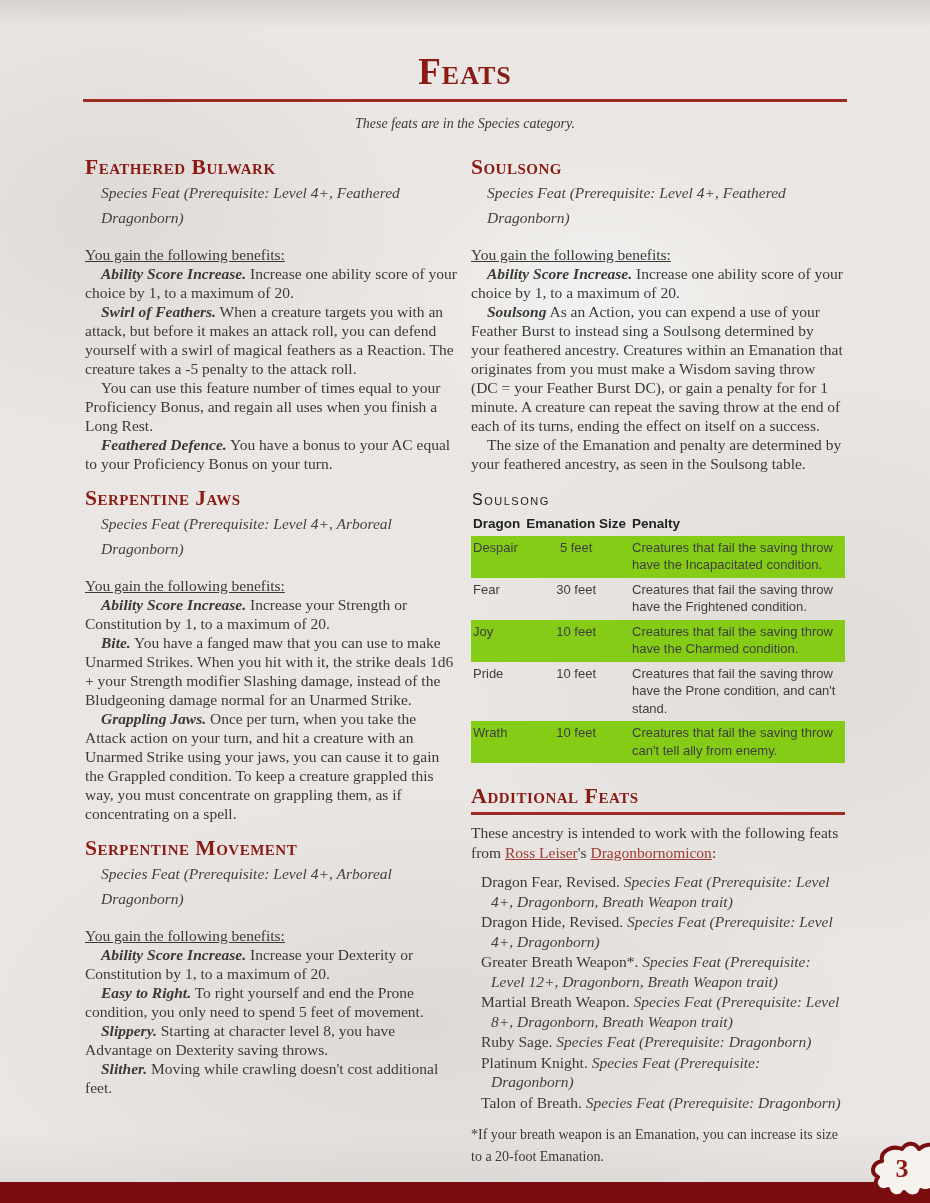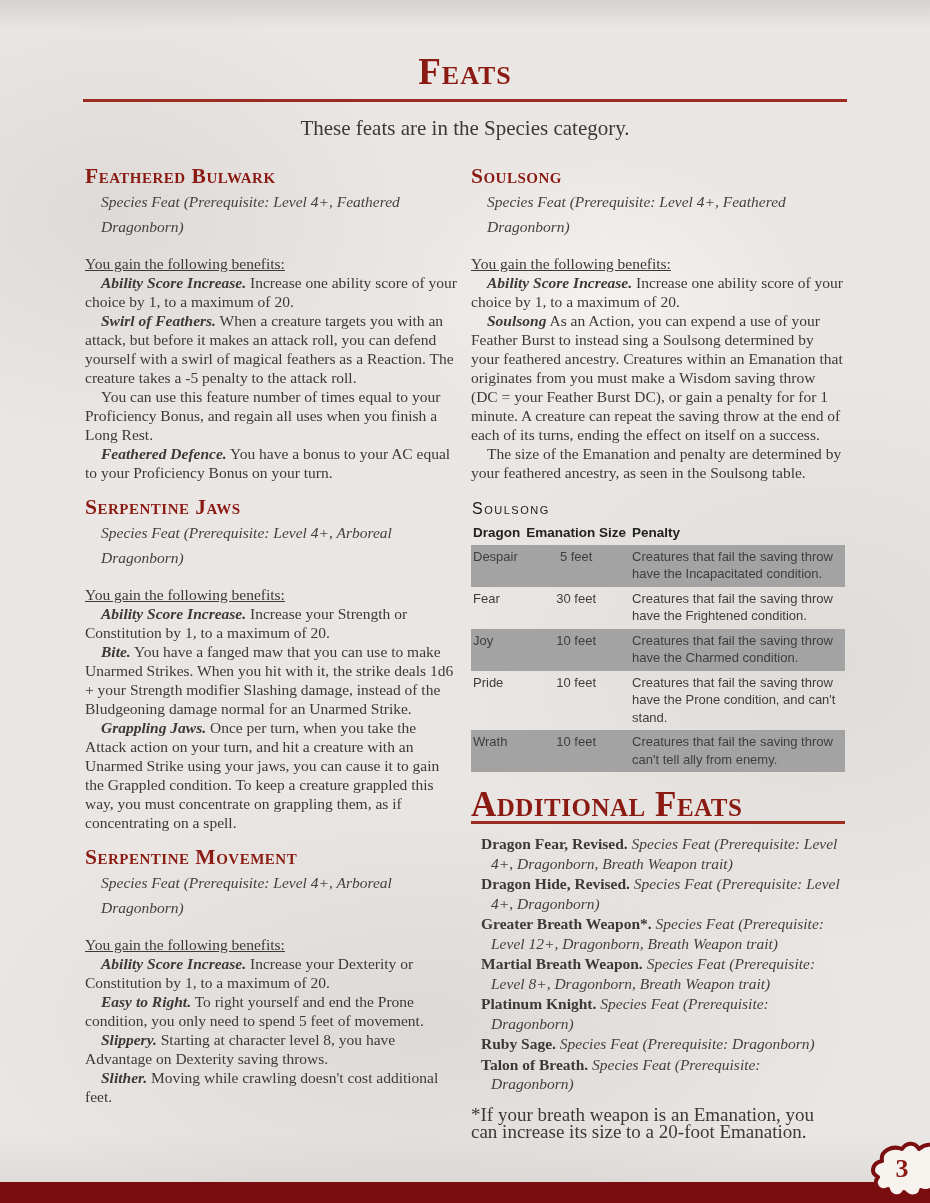--- a/index.html
+++ b/index.html
@@ -24,7 +24,7 @@
     font-variant:small-caps;letter-spacing:1px;color:#8b1a13;
   }
   .title-rule{height:3px;background:#9c2b21;margin:7px 83px 0 83px;}
-  .intro{margin:14px 0 0 0;font-size:21px;color:#3b3a38;}
+  .intro{margin:14px 0 0 0;font-size:14px;color:#3b3a38;font-style:italic;}
   
   .columns{display:flex;gap:12px;padding:0 72px 0 85px;margin-top:10px;}
   .col{width:374px;flex:0 0 374px;}

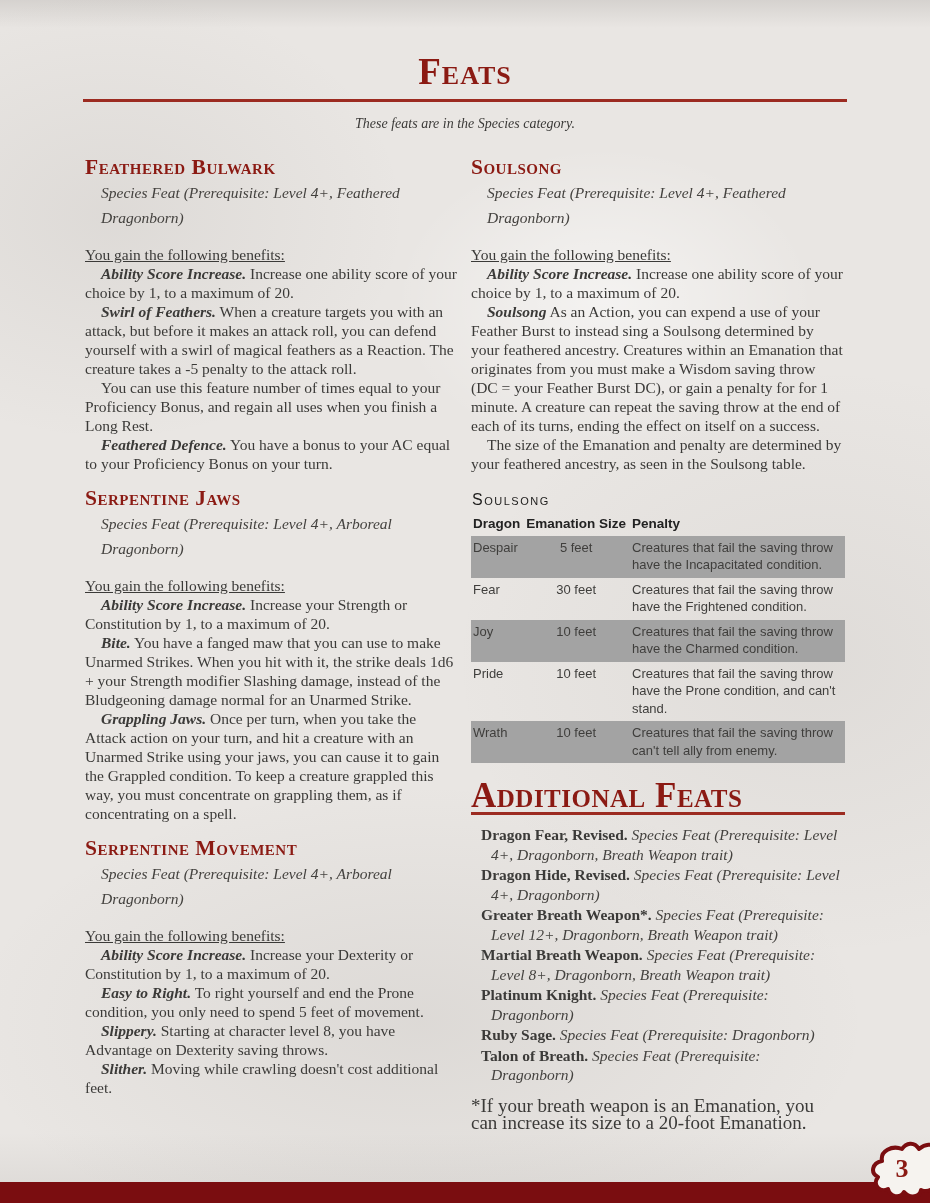--- a/index.html
+++ b/index.html
@@ -56,7 +56,7 @@
   }
   table.soulsong td{padding:3px 4px 4px 2px;vertical-align:top;}
   table.soulsong td.size{text-align:center;white-space:nowrap;}
-  table.soulsong tr.shaded{background:#a3a3a3;}
+  table.soulsong tr.shaded{background:#84cc16;}
   table.soulsong td.penalty{width:228px;}
   
   .af-intro{margin:8px 0 0 0;font-size:15.5px;line-height:19.5px;}

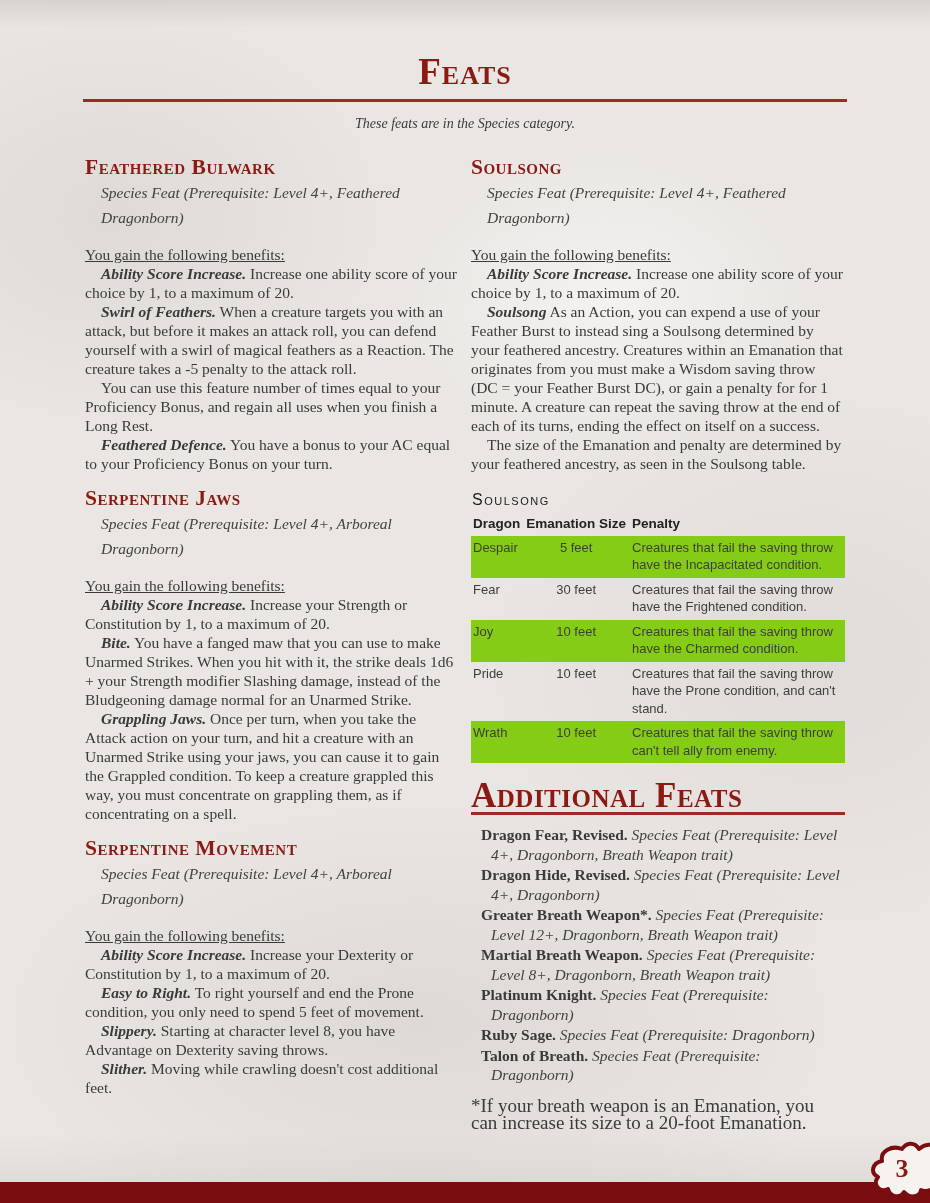--- a/index.html
+++ b/index.html
@@ -33,7 +33,7 @@
     font-variant:small-caps;letter-spacing:.5px;color:#8b1a13;
   }
   h2.big-title{
-    margin:18px 0 2px 0;font-size:35px;line-height:30px;font-weight:700;
+    margin:18px 0 2px 0;font-size:22px;line-height:30px;font-weight:700;
     font-variant:small-caps;letter-spacing:.5px;color:#8b1a13;
     border-bottom:3px solid #9c2b21;padding-bottom:1px;
   }

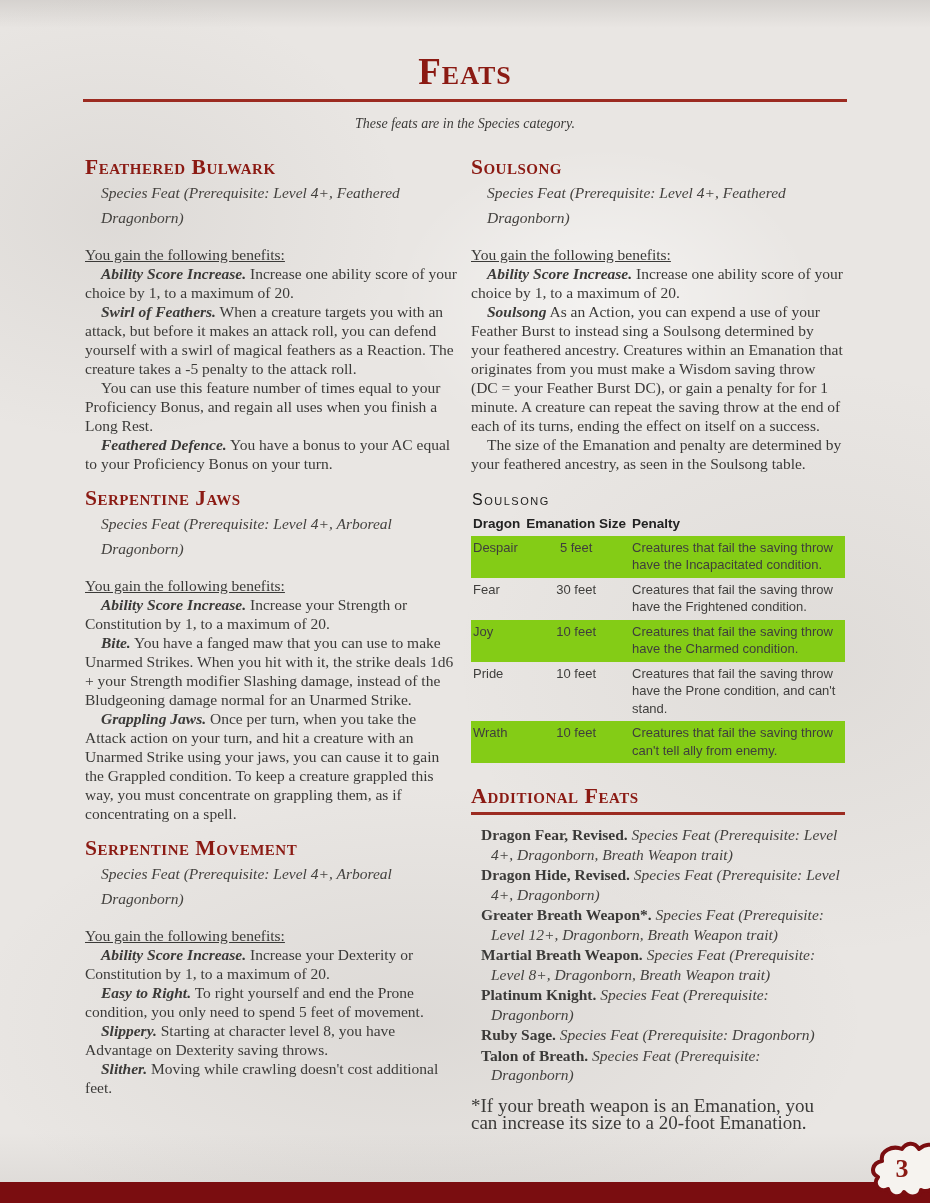--- a/index.html
+++ b/index.html
@@ -176,6 +176,7 @@
 
       <section>
         <h2 class="big-title">Additional Feats</h2>
+        <p class="af-intro"><span>These ancestry is intended to work with the following feats from </span><a class="link">Ross Leiser</a><span>'s </span><a class="link">Dragonbornomicon</a><span>:</span></p>
         <ul class="feat-list">
           <li><b>Dragon Fear, Revised.</b> <i>Species Feat (Prerequisite: Level 4+, Dragonborn, Breath Weapon trait)</i></li>
           <li><b>Dragon Hide, Revised.</b> <i>Species Feat (Prerequisite: Level 4+, Dragonborn)</i></li>

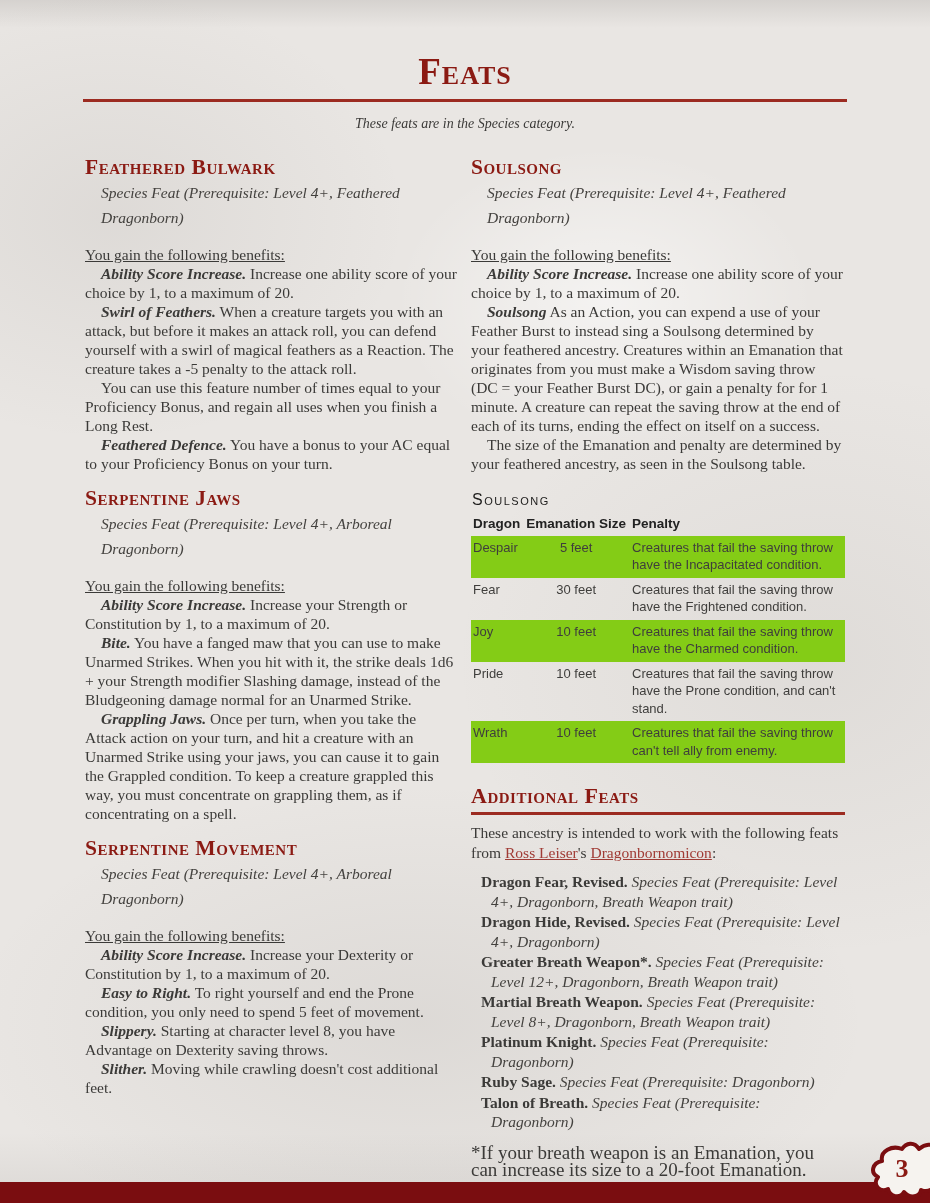--- a/index.html
+++ b/index.html
@@ -66,7 +66,7 @@
     font-size:15.5px;line-height:19.5px;margin:1px 0;
     padding-left:10px;text-indent:-10px;
   }
-  ul.feat-list b{font-weight:700;font-style:normal;}
+  ul.feat-list b{font-weight:400;font-style:normal;}
   ul.feat-list i{font-style:italic;color:#44423f;}
   .footnote{margin:12px 0 0 0;font-size:19px;line-height:17px;}
   

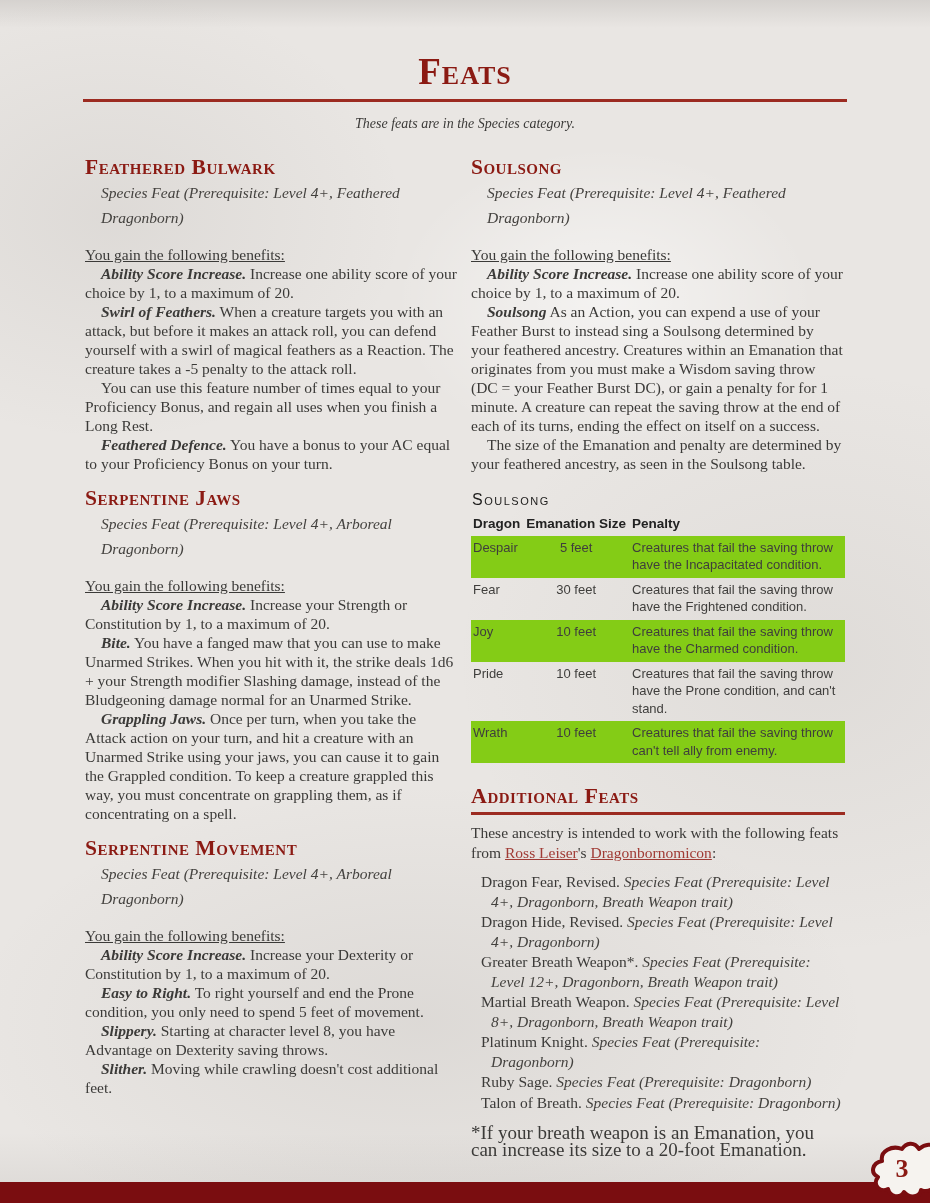--- a/index.html
+++ b/index.html
@@ -182,8 +182,8 @@
           <li><b>Dragon Hide, Revised.</b> <i>Species Feat (Prerequisite: Level 4+, Dragonborn)</i></li>
           <li><b>Greater Breath Weapon*.</b> <i>Species Feat (Prerequisite: Level 12+, Dragonborn, Breath Weapon trait)</i></li>
           <li><b>Martial Breath Weapon.</b> <i>Species Feat (Prerequisite: Level 8+, Dragonborn, Breath Weapon trait)</i></li>
+          <li><b>Ruby Sage.</b> <i>Species Feat (Prerequisite: Dragonborn)</i></li>
           <li><b>Platinum Knight.</b> <i>Species Feat (Prerequisite: Dragonborn)</i></li>
-          <li><b>Ruby Sage.</b> <i>Species Feat (Prerequisite: Dragonborn)</i></li>
           <li><b>Talon of Breath.</b> <i>Species Feat (Prerequisite: Dragonborn)</i></li>
         </ul>
         <p class="footnote">*If your breath weapon is an Emanation, you can increase its size to a 20-foot Emanation.</p>

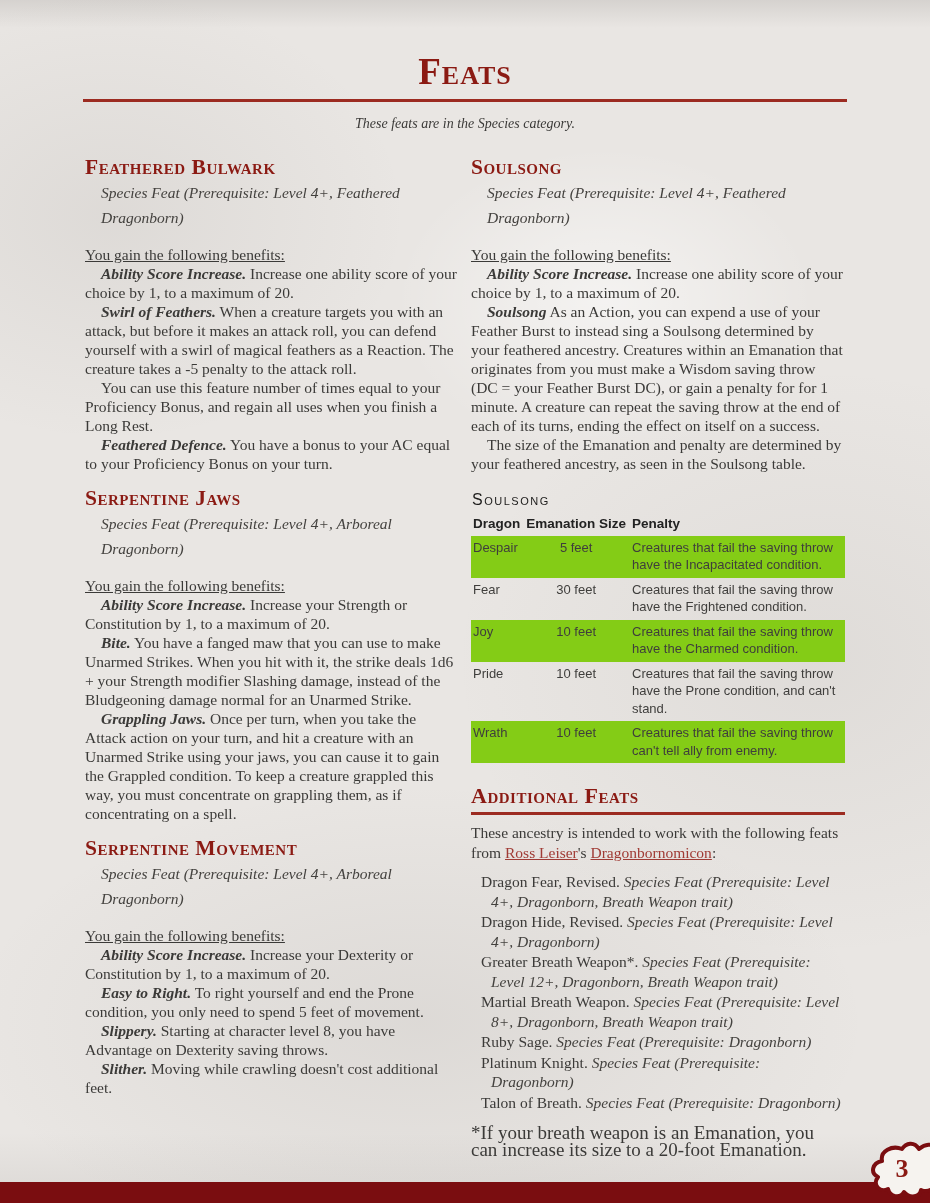--- a/index.html
+++ b/index.html
@@ -68,7 +68,7 @@
   }
   ul.feat-list b{font-weight:400;font-style:normal;}
   ul.feat-list i{font-style:italic;color:#44423f;}
-  .footnote{margin:12px 0 0 0;font-size:19px;line-height:17px;}
+  .footnote{margin:12px 0 0 0;font-size:14px;line-height:22px;}
   
   .footer-bar{position:absolute;left:0;bottom:0;width:100%;height:21px;background:#7a0d10;}
   .page-banner{position:absolute;right:-10px;bottom:4px;width:76px;height:62px;}

